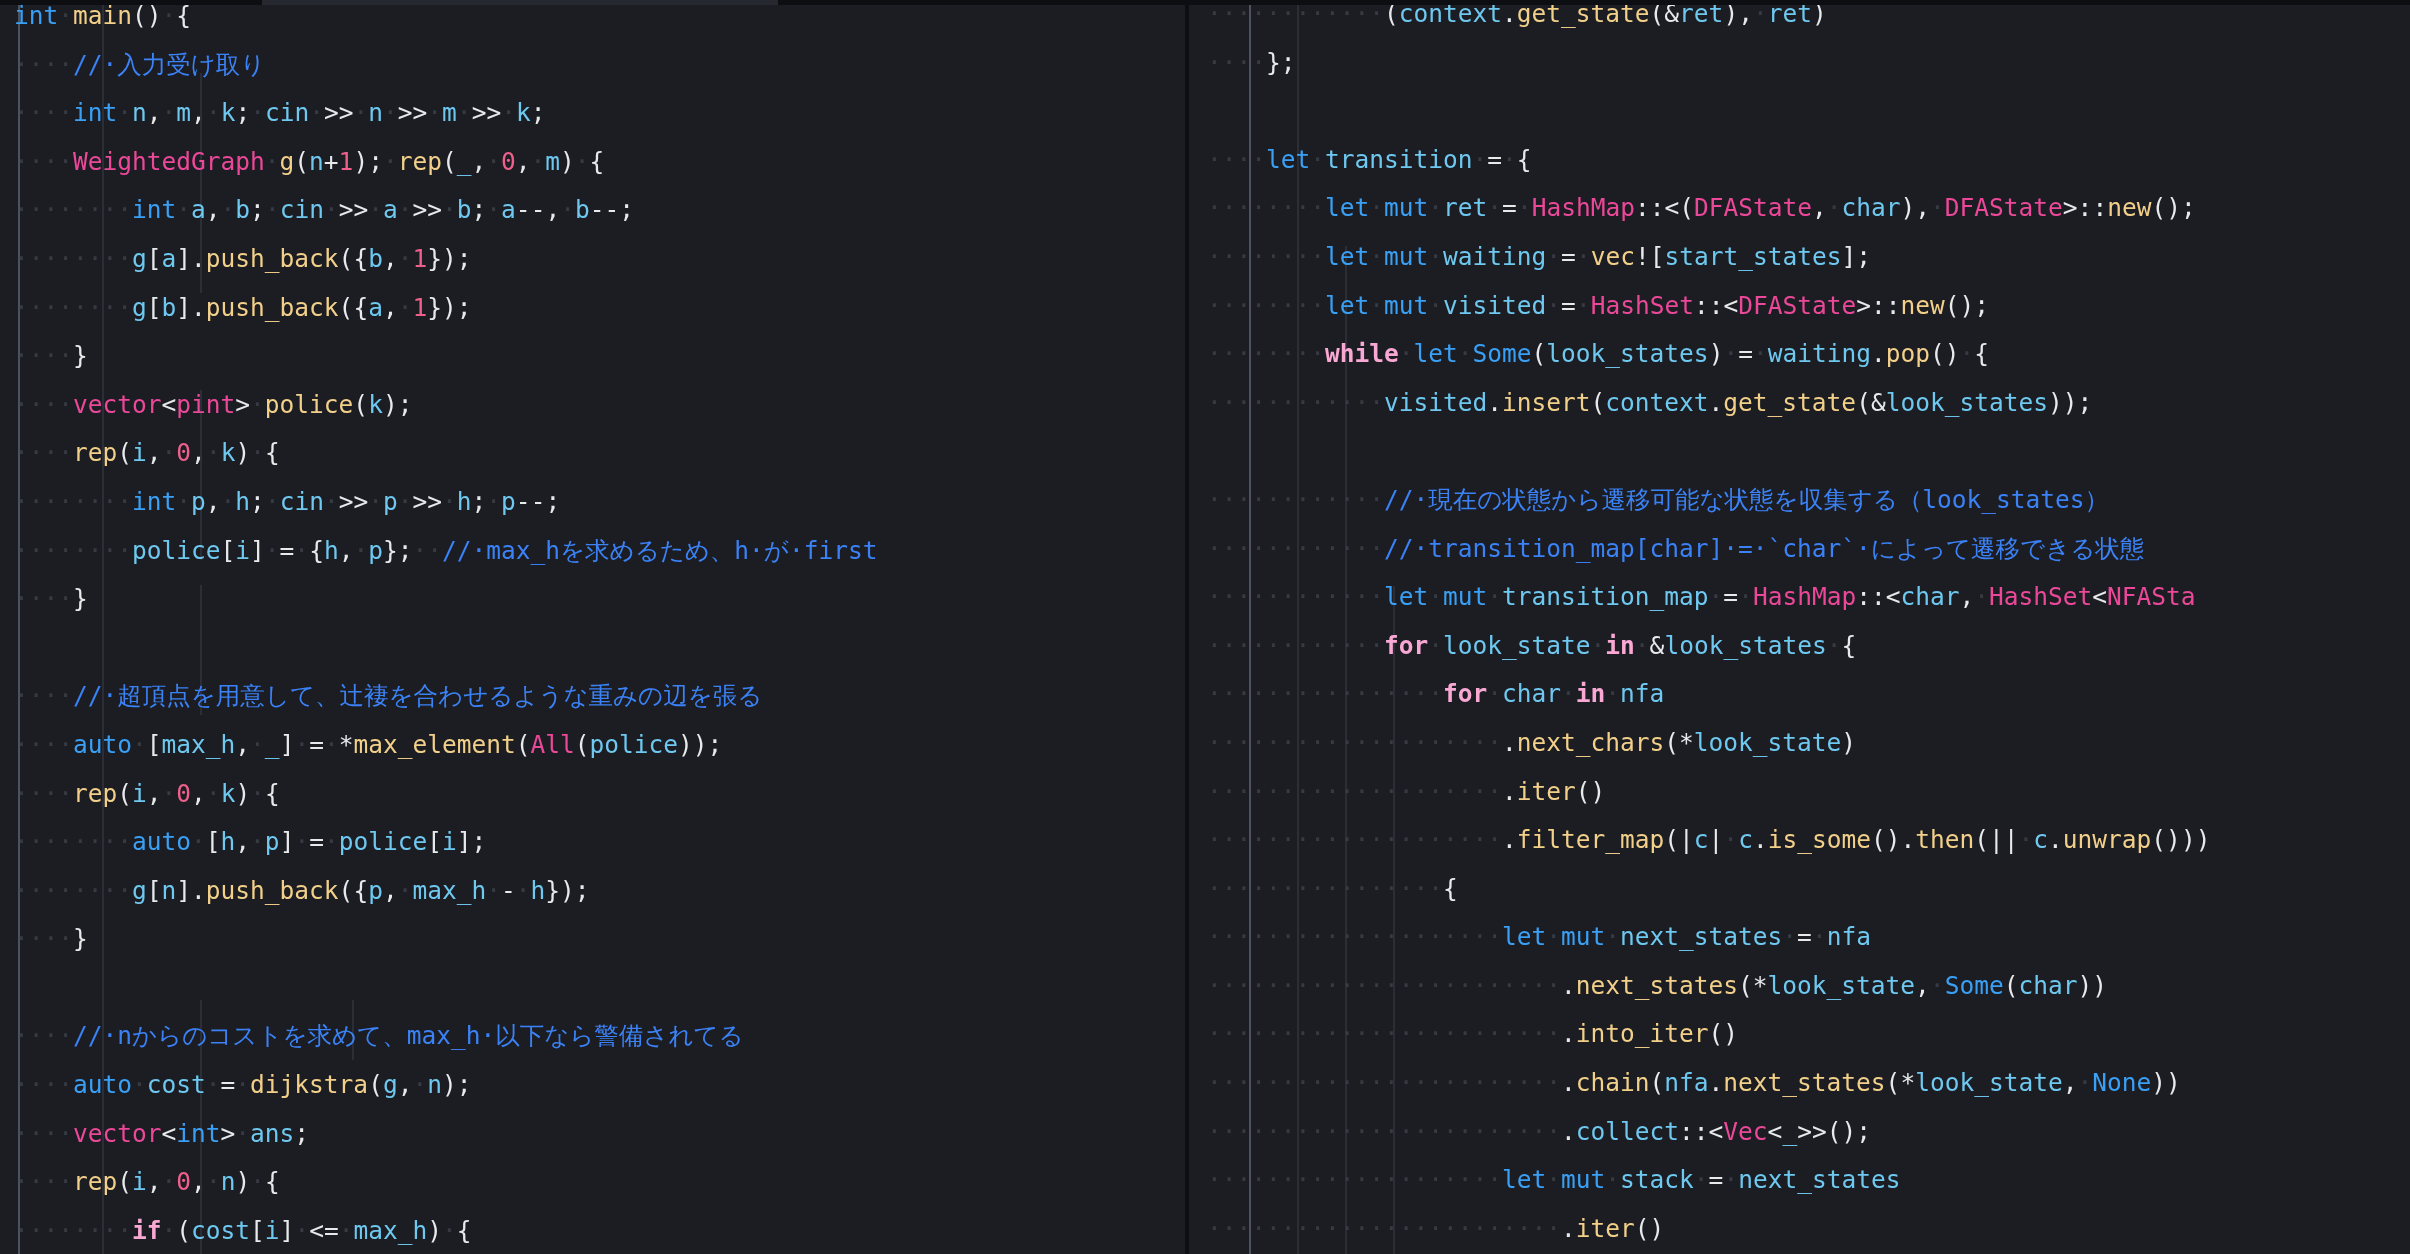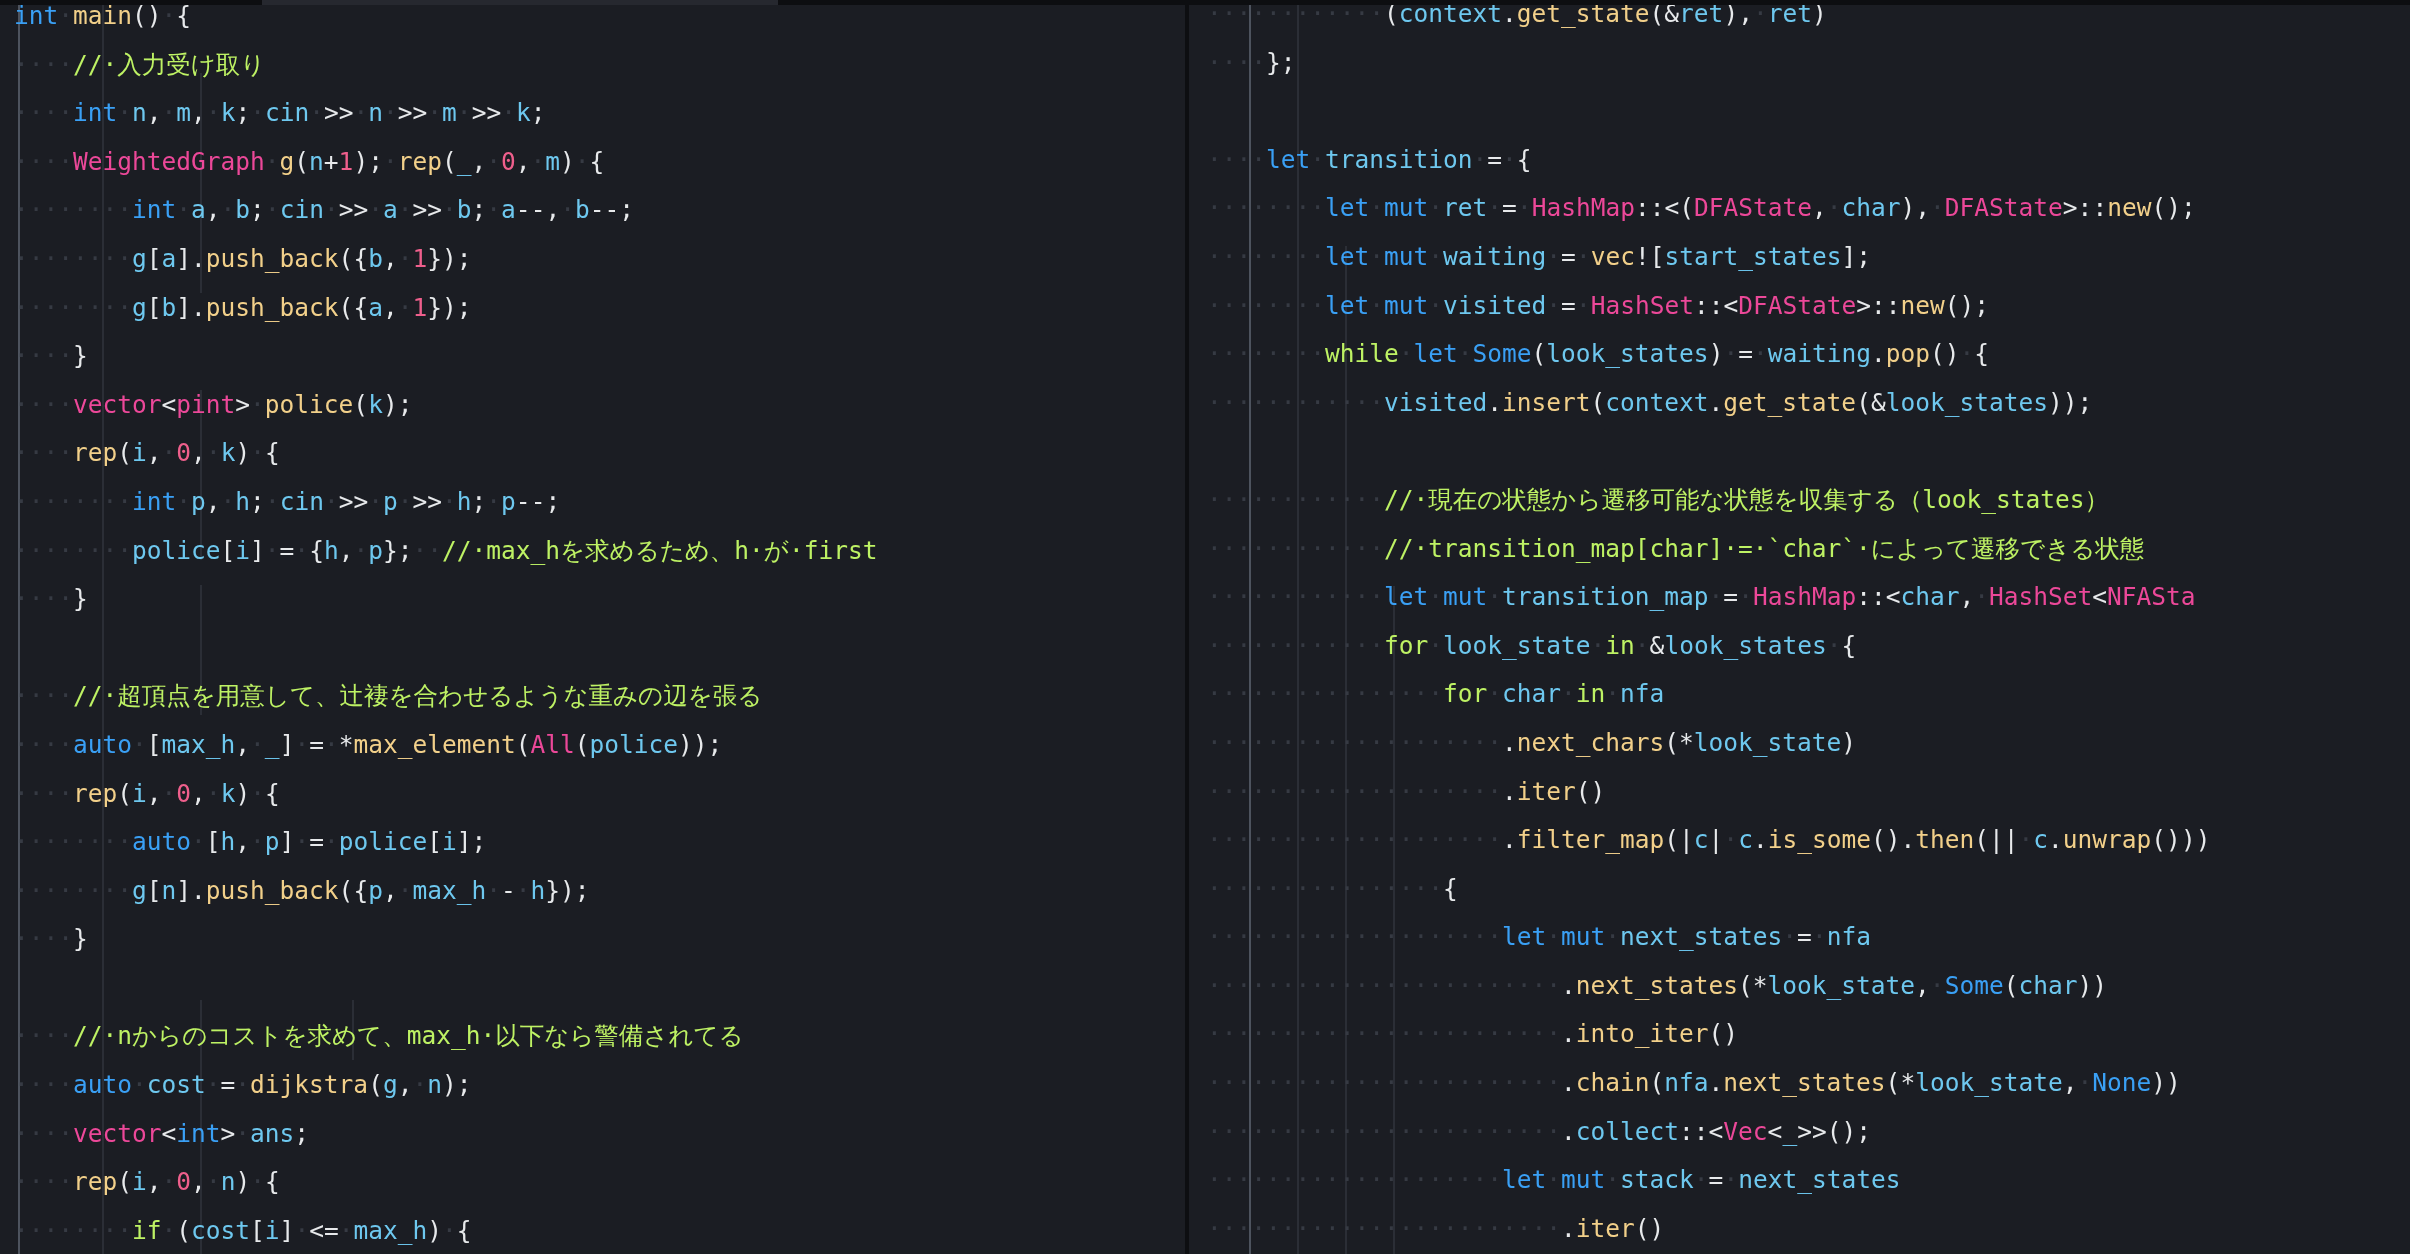--- a/index.html
+++ b/index.html
@@ -36,7 +36,7 @@
   .var     {color:#6ec8ef;}       
   .num     {color:#ef5f8c;}       
   .punc    {color:#e7e9eb;}       
-  .cmt     {color:#bef264;}
+  .cmt     {color:#3b82f6;}
   .ws      {color:#363a43;}       
   .ws-lead {color:#363a43;}
 

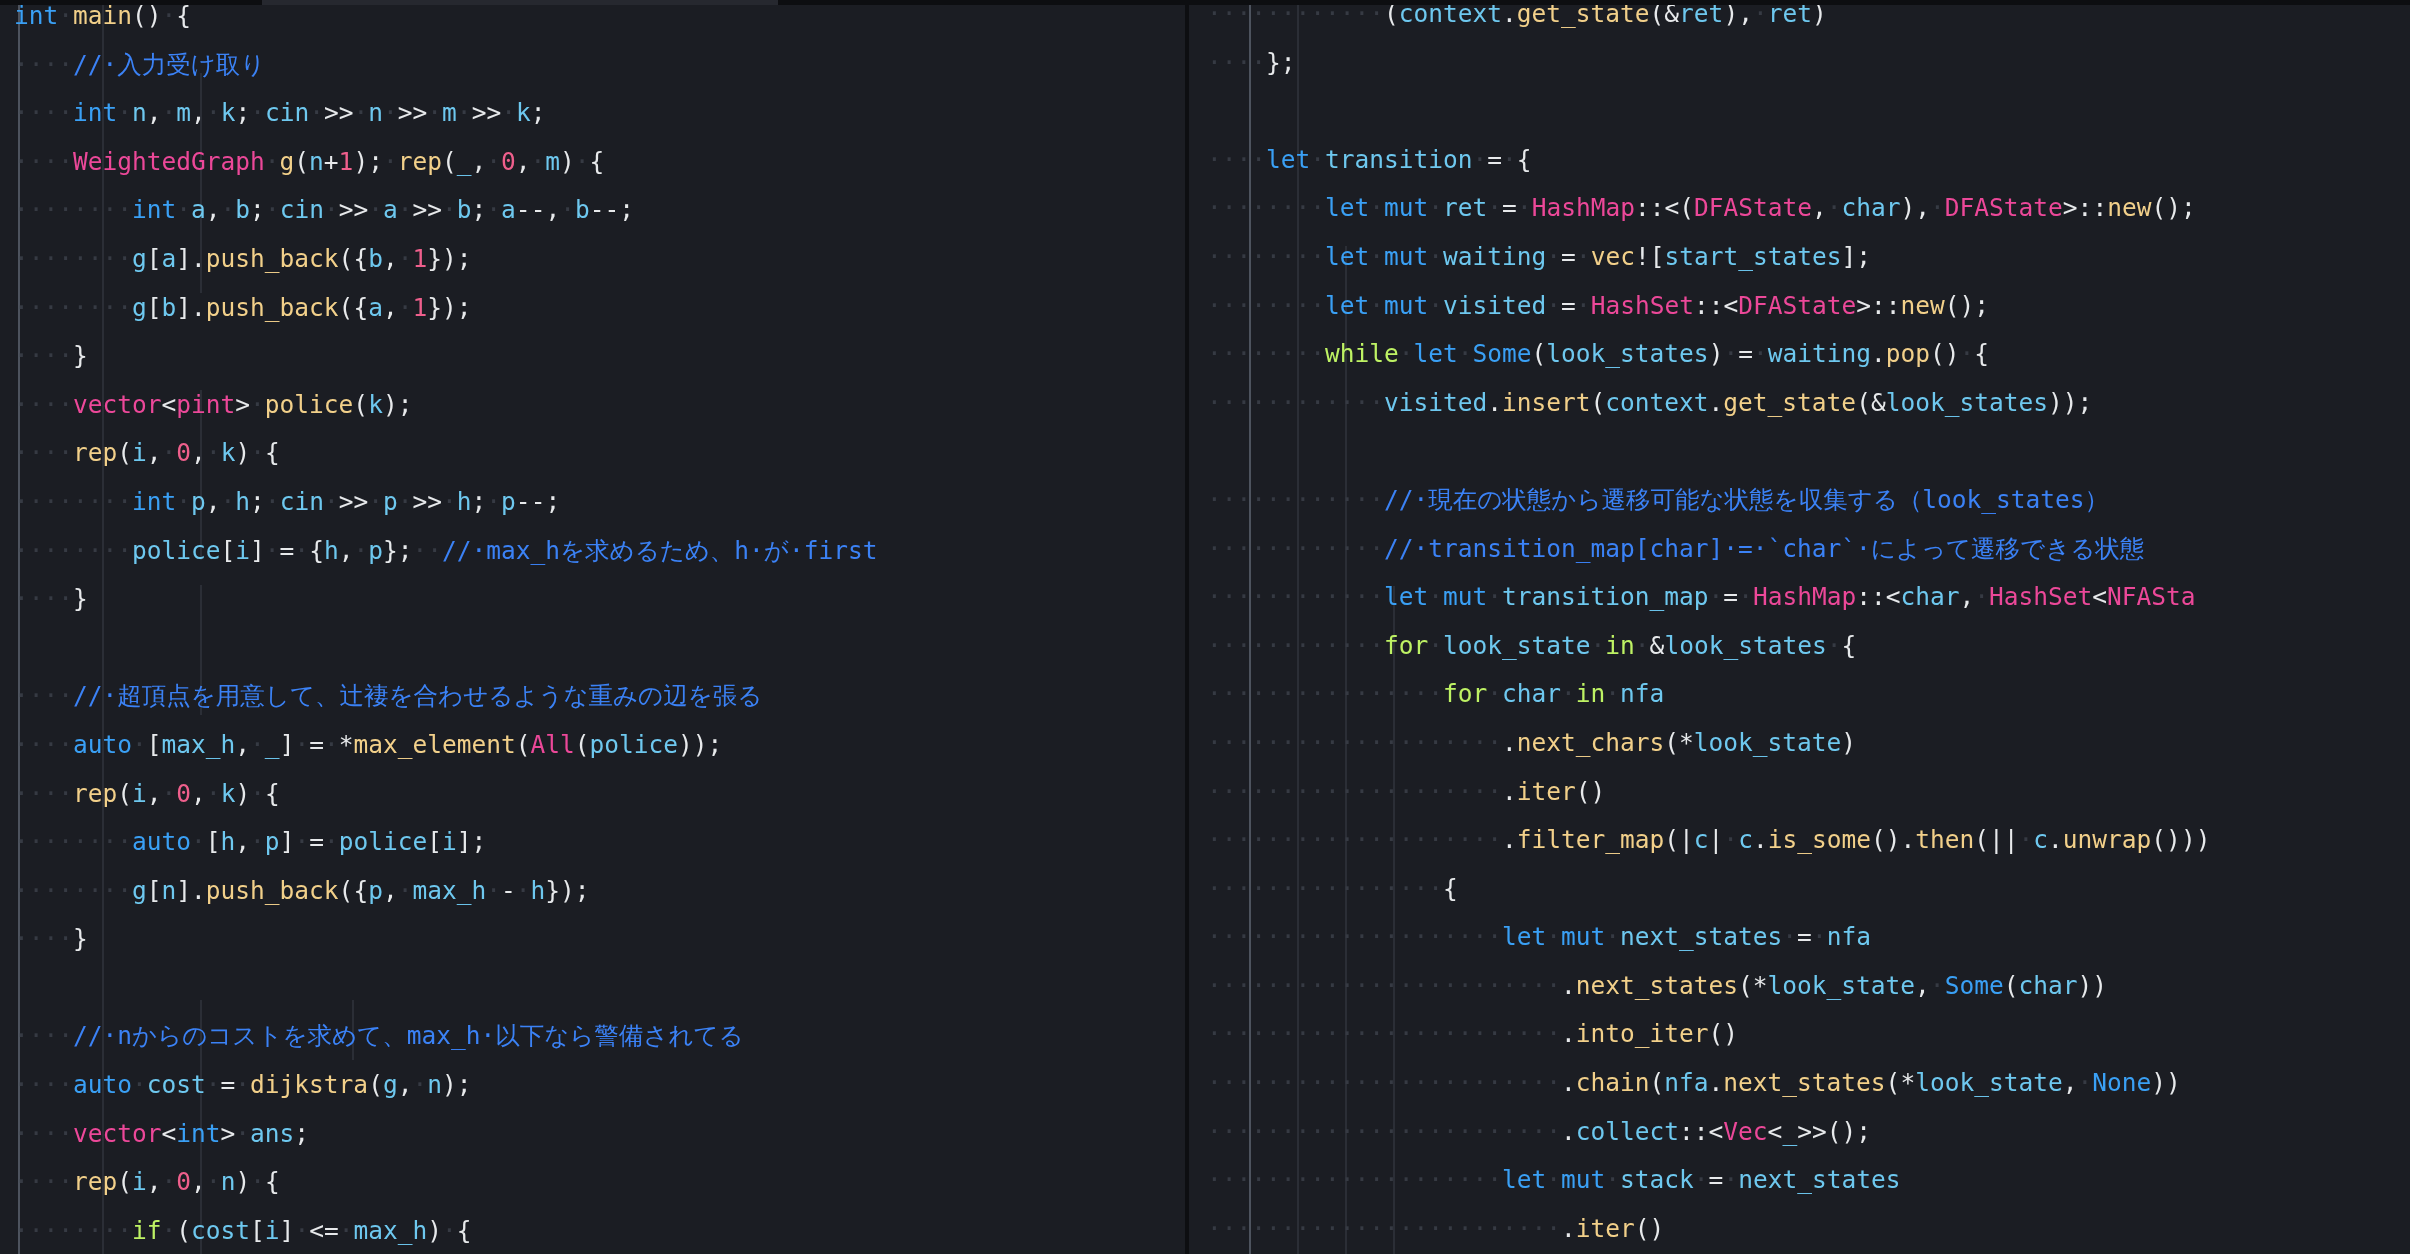--- a/index.html
+++ b/index.html
@@ -30,7 +30,7 @@
 
   
   .kw      {color:#3aa0f5;}       
-  .kw2     {color:#bef264;}       
+  .kw2     {color:#f9a8d4;font-weight:bold;}       
   .type    {color:#ec4899;}       
   .fn      {color:#f2d08a;}       
   .var     {color:#6ec8ef;}       

